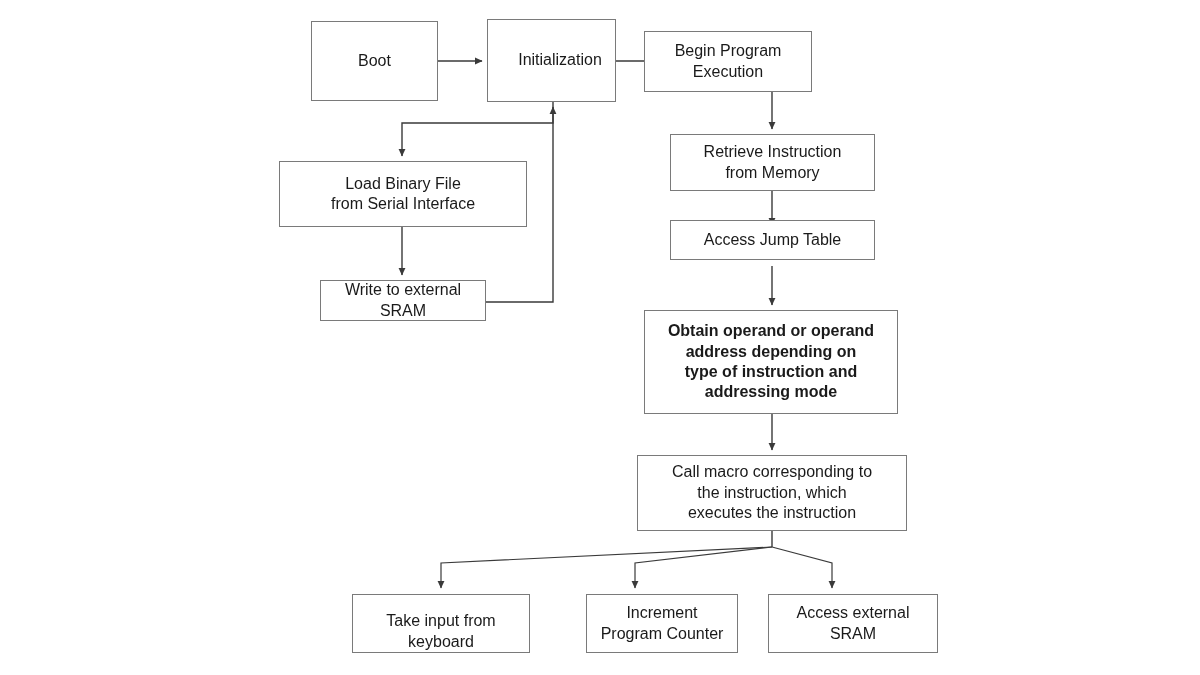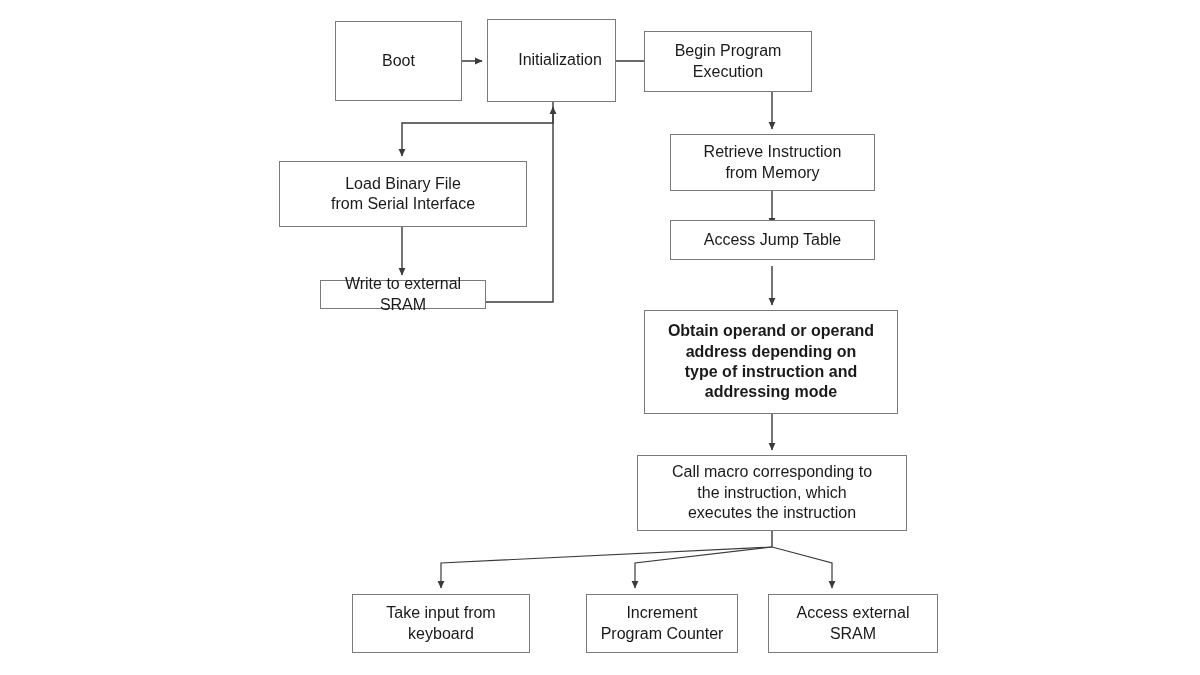--- a/index.html
+++ b/index.html
@@ -105,7 +105,7 @@
     </g>
   </svg>
 
-  <div class="node" style="left:311px; top:21px; width:127px; height:80px;margin-left:24px;">
+  <div class="node" style="left:311px; top:21px; width:127px; height:80px;">
     <span>Boot</span>
   </div>
 

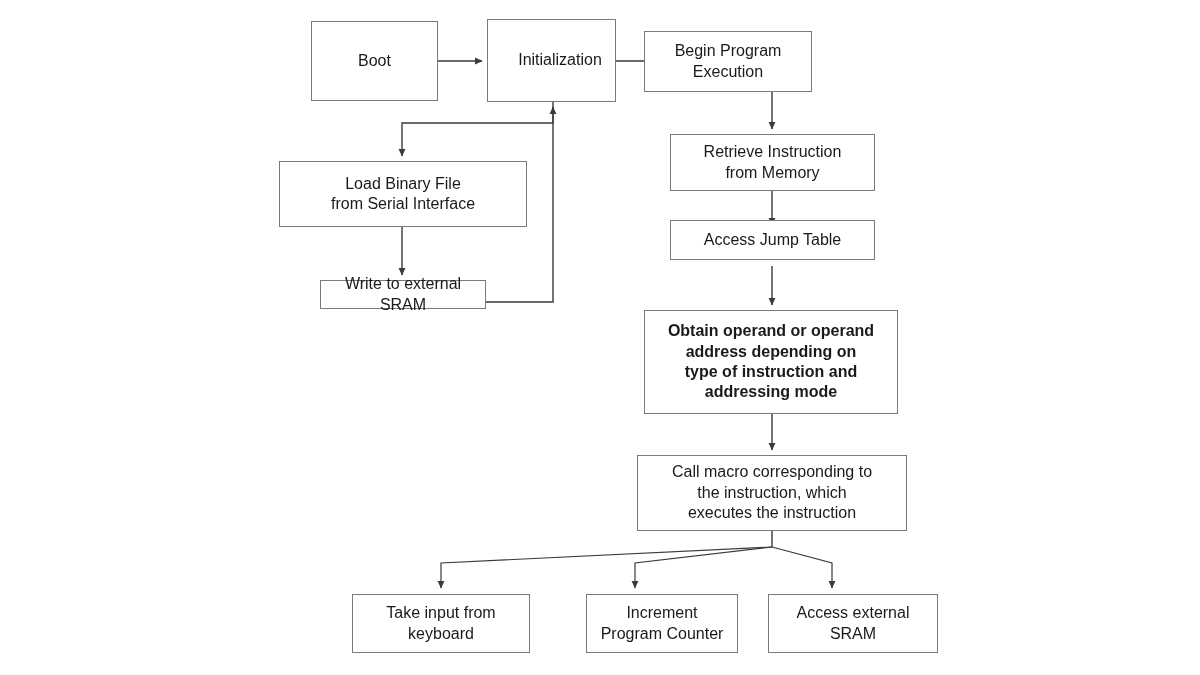--- a/index.html
+++ b/index.html
@@ -123,7 +123,7 @@
 from Serial Interface</span>
   </div>
 
-  <div class="node" style="left:320px; top:280px; width:166px; height:29px;">
+  <div class="node" style="left:320px; top:280px; width:166px; height:41px;">
     <span>Write to external
 SRAM</span>
   </div>

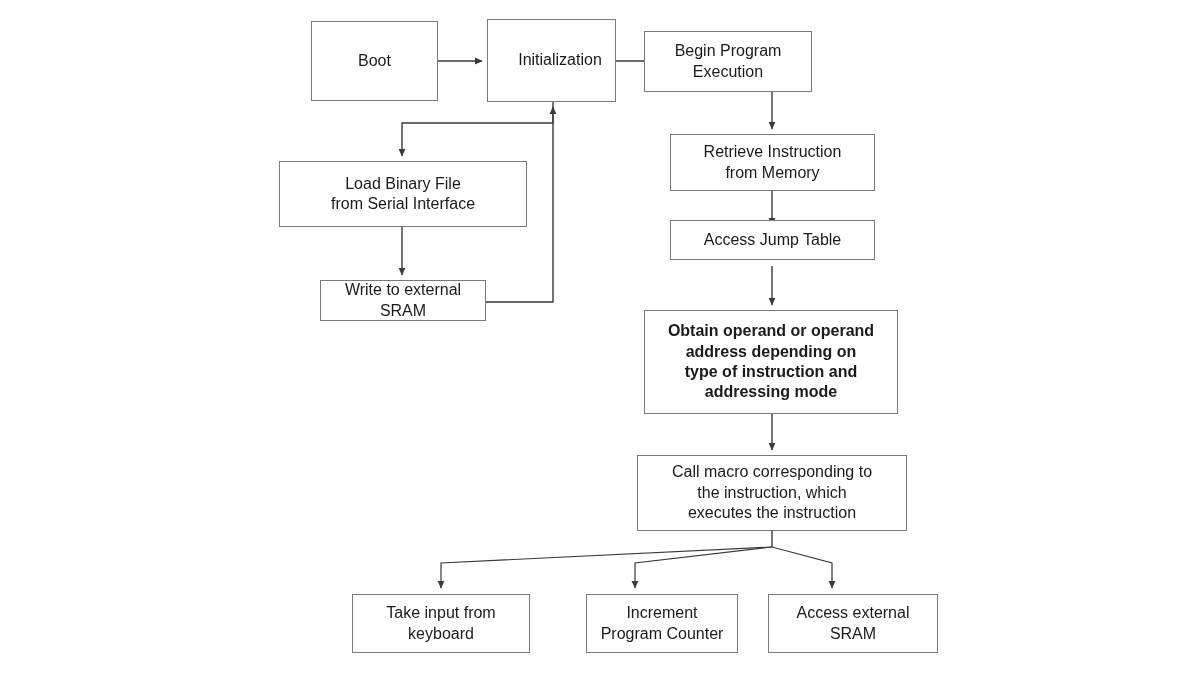--- a/index.html
+++ b/index.html
@@ -150,7 +150,7 @@
 executes the instruction</span>
   </div>
 
-  <div class="node" style="left:352px; top:594px; width:178px; height:59px;">
+  <div class="node" style="left:352px; top:594px; width:178px; height:59px;align-items:flex-end;">
     <span>Take input from
 keyboard</span>
   </div>

